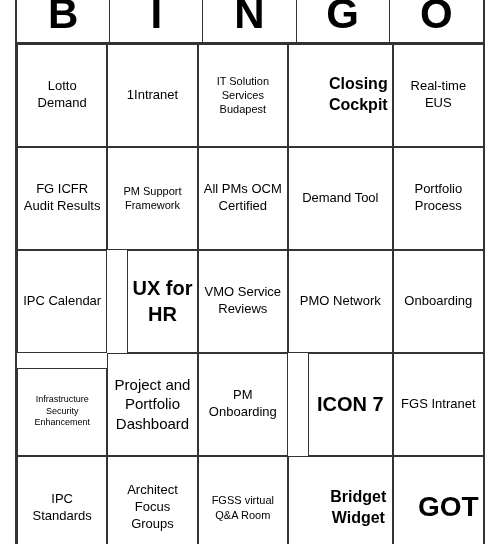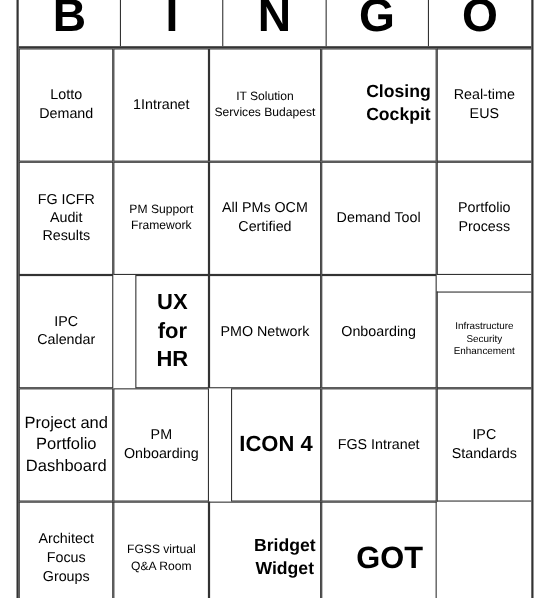--- a/index.html
+++ b/index.html
@@ -109,6 +109,7 @@
       <div class="bingo-cell">Portfolio Process</div>
       <div class="bingo-cell">IPC Calendar</div>
       <div class="bingo-cell large-text">UX for HR</div>
+      <div class="bingo-cell">VMO Service Reviews</div>
       <div class="bingo-cell">PMO Network</div>
       <div class="bingo-cell">Onboarding</div>
       <div class="bingo-cell" style="font-size: 9px; margin-top: 15px;">Infrastructure Security Enhancement</div>

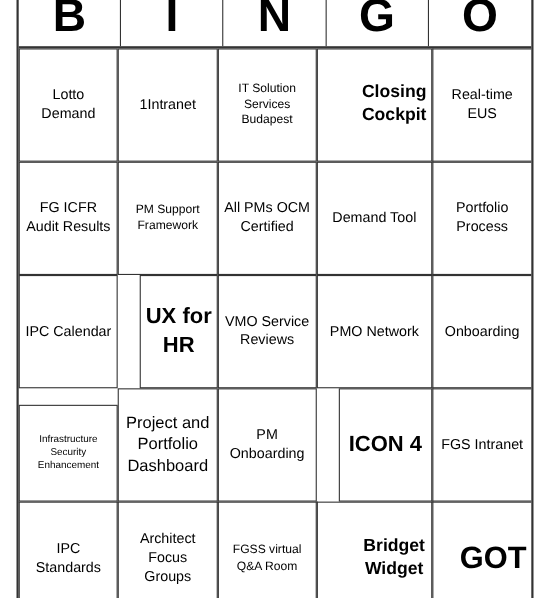--- a/index.html
+++ b/index.html
@@ -115,7 +115,7 @@
       <div class="bingo-cell" style="font-size: 9px; margin-top: 15px;">Infrastructure Security Enhancement</div>
       <div class="bingo-cell" style="font-size: 15px;">Project and Portfolio Dashboard</div>
       <div class="bingo-cell">PM Onboarding</div>
-      <div class="bingo-cell large-text">ICON 4</div>
+      <div class="bingo-cell large-text">ICON 7</div>
       <div class="bingo-cell">FGS Intranet</div>
       <div class="bingo-cell">IPC Standards</div>
       <div class="bingo-cell">Architect Focus Groups</div>

